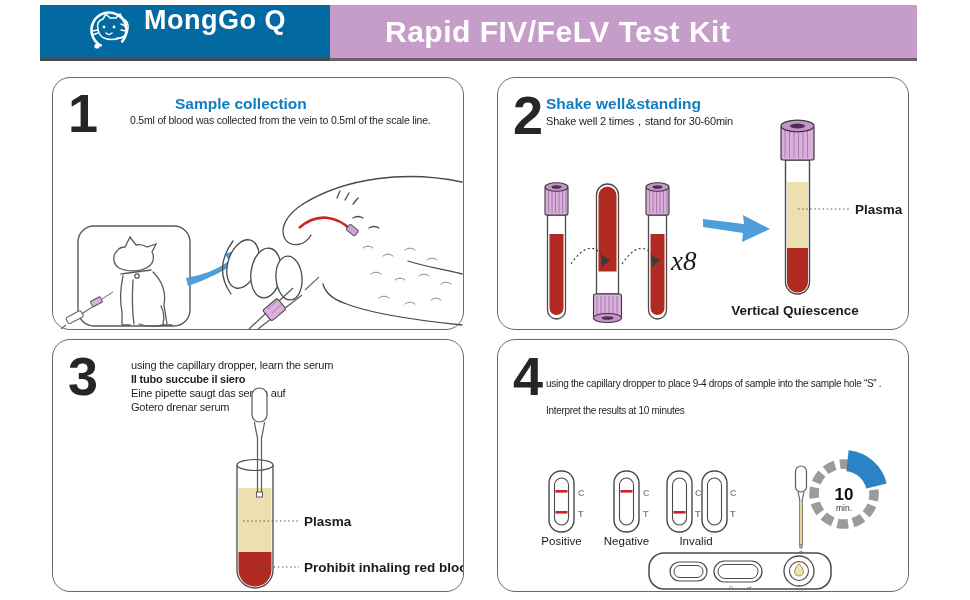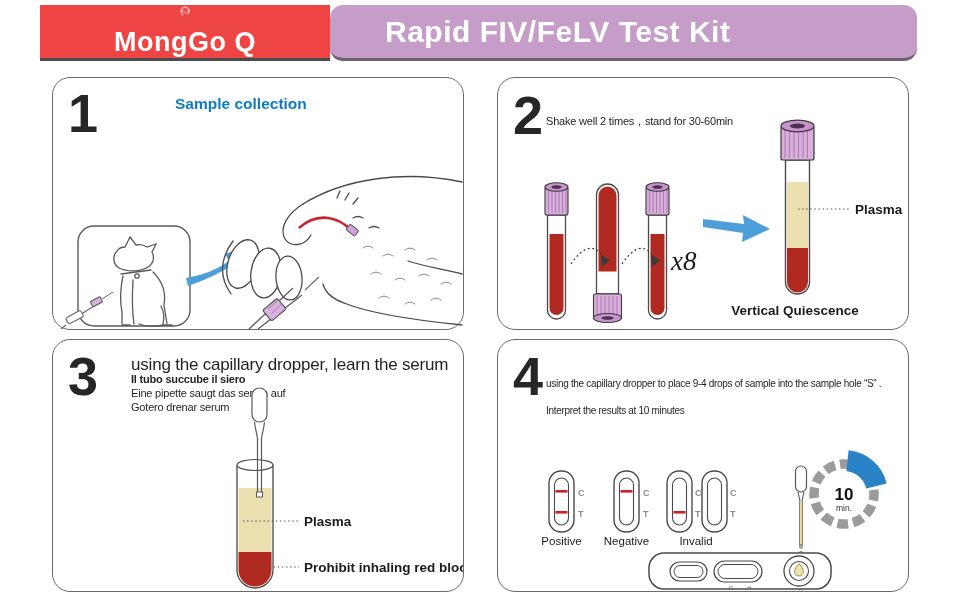--- a/index.html
+++ b/index.html
@@ -5,8 +5,8 @@
   html,body{margin:0;padding:0;background:#fff;}
   .page{position:relative;width:970px;height:600px;background:#fff;overflow:hidden;
         font-family:"Liberation Sans",sans-serif;color:#221f20;}
-  .hdr-brand{position:absolute;left:40px;top:5px;width:290px;height:53px;background:#ef4444;
-             border-bottom:3px solid #4a4a4c;display:flex;align-items:center;justify-content:center;gap:10px;flex-direction:column;}
+  .hdr-brand{position:absolute;left:40px;top:5px;width:290px;height:53px;background:#0369a1;
+             border-bottom:3px solid #4a4a4c;display:flex;justify-content:center;gap:10px;}
   .brand-txt{color:#fff;font-size:27px;font-weight:bold;letter-spacing:.5px;}
   .hdr-banner{position:absolute;left:330px;top:5px;width:587px;height:53px;background:#c59dc8;
               border-bottom:3px solid #6e5f72;display:flex;align-items:center;border-radius:13px;}

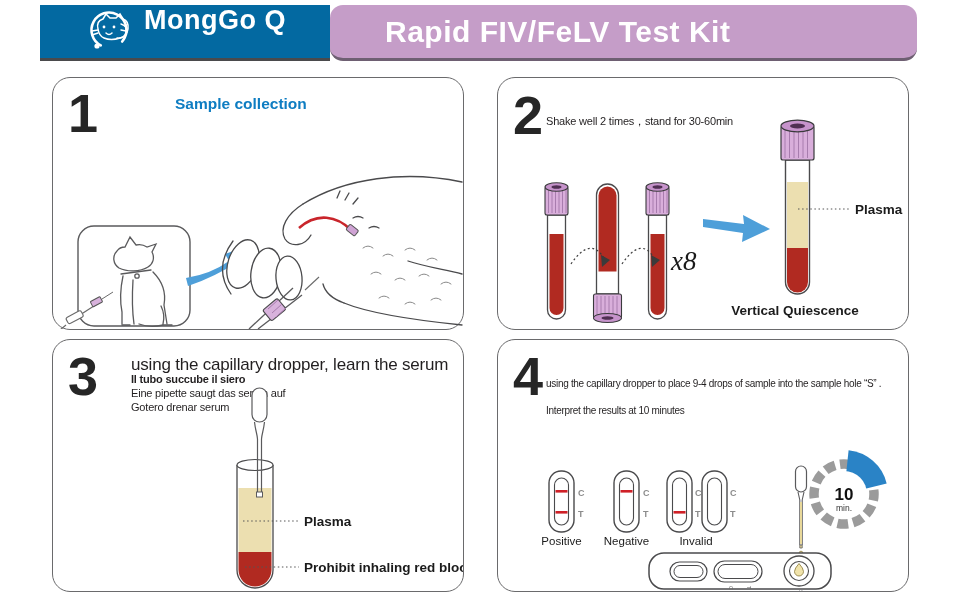--- a/index.html
+++ b/index.html
@@ -9,7 +9,7 @@
              border-bottom:3px solid #4a4a4c;display:flex;justify-content:center;gap:10px;}
   .brand-txt{color:#fff;font-size:27px;font-weight:bold;letter-spacing:.5px;}
   .hdr-banner{position:absolute;left:330px;top:5px;width:587px;height:53px;background:#c59dc8;
-              border-bottom:3px solid #6e5f72;display:flex;align-items:center;border-radius:13px;}
+              border-bottom:3px solid #6e5f72;display:flex;align-items:center;}
   .banner-txt{color:#fff;font-size:30px;font-weight:bold;padding-left:55px;letter-spacing:.5px;}
   .panel{position:absolute;width:410px;height:251px;border:1.5px solid #6a6a6c;border-radius:18px;background:#fff;}
   .stepnum{position:absolute;left:8px;width:44px;text-align:center;font-size:54px;line-height:.92;

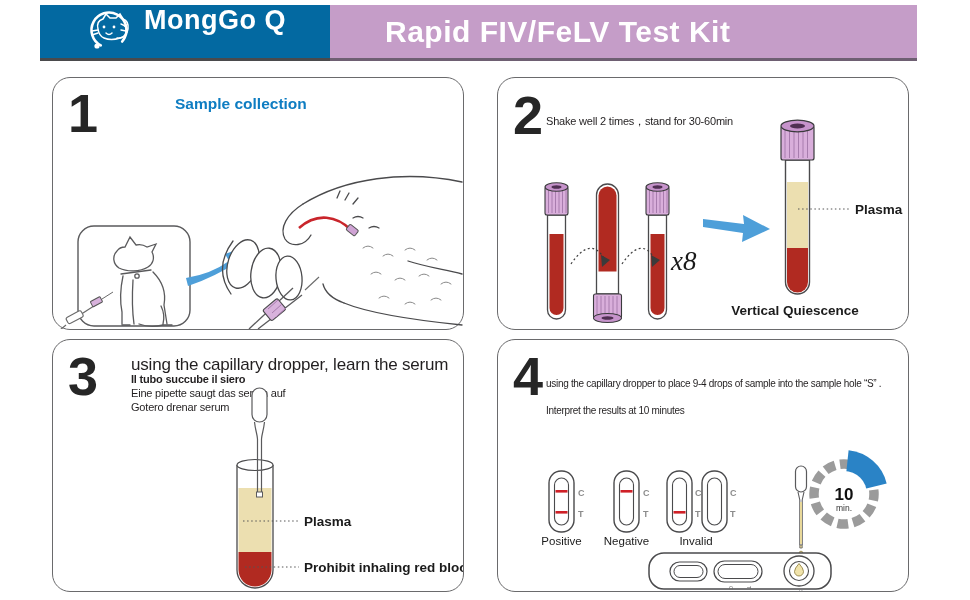--- a/index.html
+++ b/index.html
@@ -117,6 +117,7 @@
 
   <div class="panel" style="left:497px;top:77px;">
     <div class="stepnum" style="top:13px;">2</div>
+    <div class="steptitle" style="left:48px;top:17px;">Shake well&amp;standing</div>
     <div class="stepdesc" style="left:48px;top:36px;font-size:11px;">Shake well 2 times，stand for 30-60min</div>
 
     <svg class="ill" width="410" height="251" viewBox="0 0 410 251">

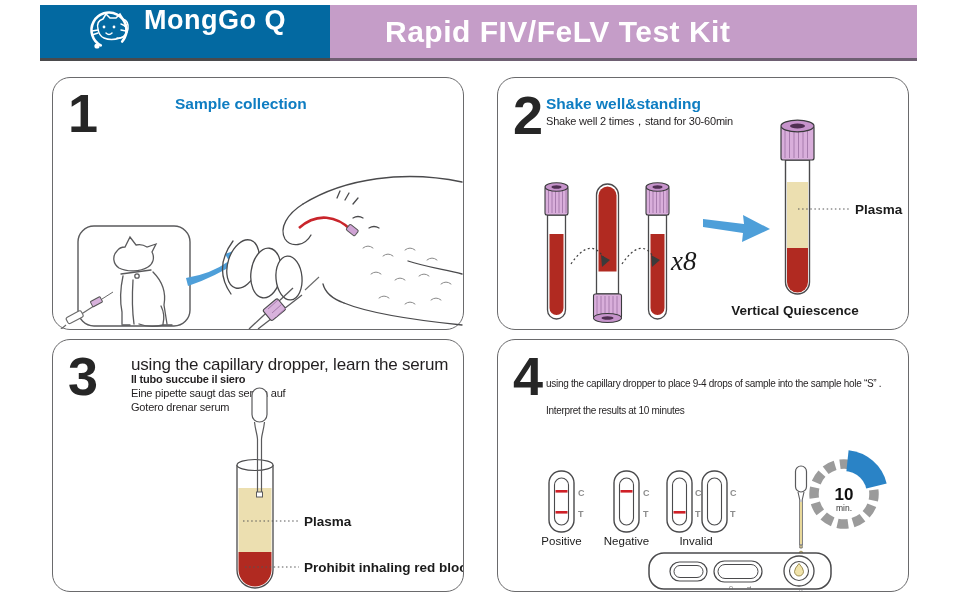--- a/index.html
+++ b/index.html
@@ -56,6 +56,7 @@
   <div class="panel" style="left:52px;top:77px;">
     <div class="stepnum" style="top:11px;">1</div>
     <div class="steptitle" style="left:77px;top:17px;margin-left:45px;">Sample collection</div>
+    <div class="stepdesc" style="left:77px;top:35px;">0.5ml of blood was collected from the vein to 0.5ml of the scale line.</div>
 
     <svg class="ill" width="410" height="251" viewBox="0 0 410 251">
 

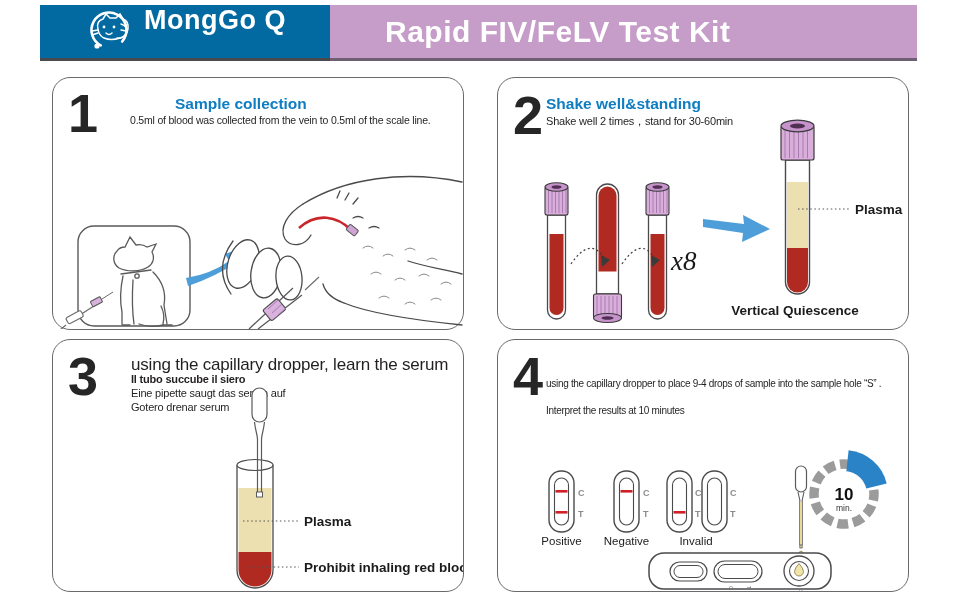--- a/index.html
+++ b/index.html
@@ -173,7 +173,7 @@
 
   <div class="panel" style="left:52px;top:339px;">
     <div class="stepnum" style="top:12px;">3</div>
-    <div class="stepdesc" style="left:78px;top:18px;font-size:17px;">using the capillary dropper, learn the serum</div>
+    <div class="stepdesc" style="left:78px;top:18px;font-size:11px;">using the capillary dropper, learn the serum</div>
     <div class="stepdesc" style="left:78px;top:32px;font-size:11px;font-weight:bold;">Il tubo succube il siero</div>
     <div class="stepdesc" style="left:78px;top:46px;font-size:11px;">Eine pipette saugt das serum auf</div>
     <div class="stepdesc" style="left:78px;top:60px;font-size:11px;">Gotero drenar serum</div>

